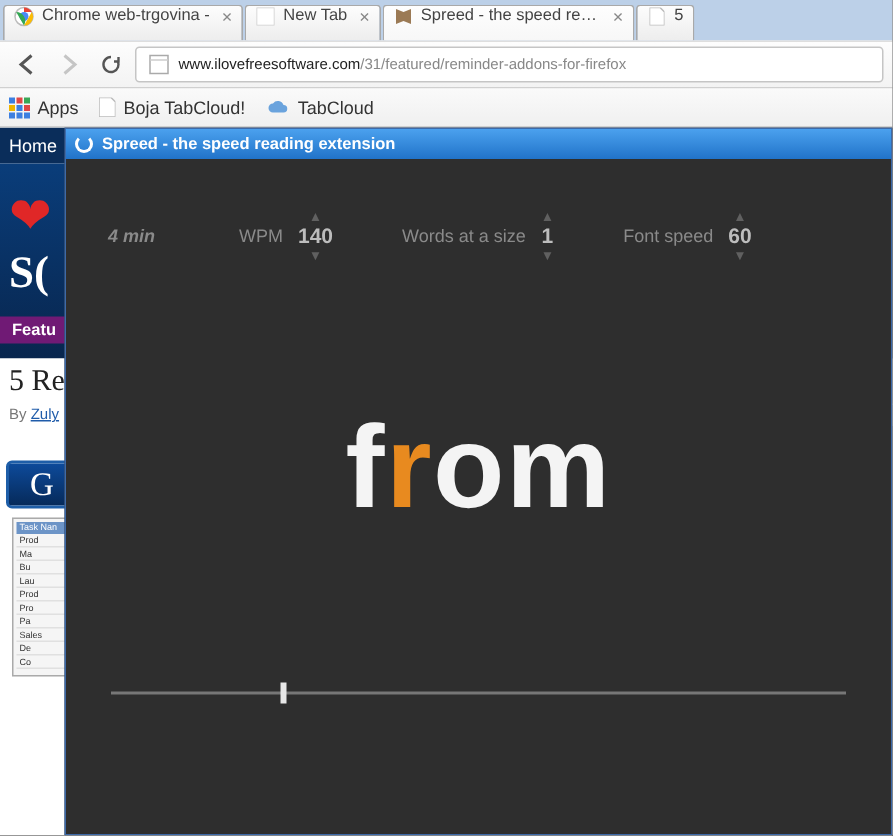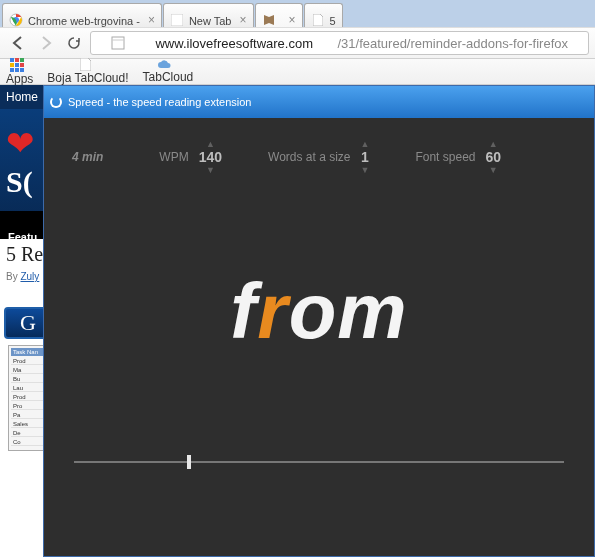--- a/index.html
+++ b/index.html
@@ -7,7 +7,7 @@
 
 
 .tab-strip { height:27px; background:#bcd0e8; display:flex; align-items:flex-end; padding-left:2px; overflow:hidden; }
-.tab { height:24px; background:linear-gradient(#fdfdfd,#ededed); border:1px solid #a9a9a9; border-bottom:none; border-radius:3px 3px 0 0; display:flex; align-items:flex-end; padding:0 6px; font-size:11px; margin-right:1px; min-width:0; }
+.tab { height:24px; background:linear-gradient(#fdfdfd,#ededed); border:1px solid #a9a9a9; border-bottom:none; border-radius:3px 3px 0 0; display:flex; align-items:flex-start; padding:0 6px; font-size:11px; margin-right:1px; min-width:0; }
 .tab.active { background:linear-gradient(#fefefe,#f7f7f7); }
 .tab-favicon { width:14px; height:14px; margin-right:5px; display:flex; align-items:center; justify-content:center; font-size:10px; flex-shrink:0; }
 .tab-title { white-space:nowrap; overflow:hidden; text-overflow:ellipsis; max-width:120px; color:#444; font-size:11px; }

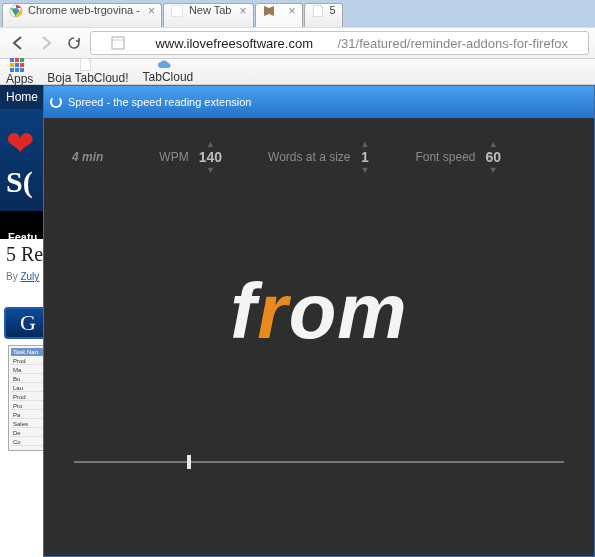--- a/index.html
+++ b/index.html
@@ -110,6 +110,7 @@
           <path d="M1 1v10l5-2 5 2V1L6 3z" fill="#9b7a55"></path>
         </svg>
     </span>
+    <span class="tab-title">Spreed - the speed readi</span>
     <span class="tab-close">×</span>
   </div>
   <div class="tab">

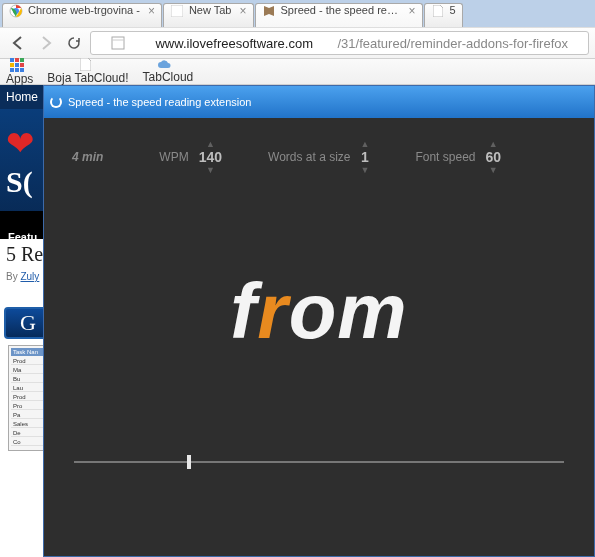--- a/index.html
+++ b/index.html
@@ -17,7 +17,7 @@
 .toolbar { height:32px; background:linear-gradient(#fdfdfd,#f3f3f3); border-top:1px solid #dedede; border-bottom:1px solid #d0d0d0; display:flex; align-items:center; padding:0 6px; }
 .t-btn { width:24px; height:24px; display:flex; align-items:center; justify-content:center; margin-right:4px; color:#666; cursor:pointer; border-radius:3px; }
 .t-btn.dis { color:#c5c5c5; cursor:default; }
-.omni { flex:1; height:24px; background:#fff; border:1px solid #c5c5c5; border-radius:3px; display:flex; align-items:center; padding:0 20px; font-size:13px; color:#444; overflow:hidden;justify-content:space-between; }
+.omni { flex:1; height:24px; background:#fff; border:1px solid #c5c5c5; border-radius:3px; display:flex; align-items:center; padding:0 8px; font-size:10px; color:#444; overflow:hidden; }
 .omni .globe { color:#777; margin-right:6px; font-size:12px; }
 .omni .host { color:#222; }
 .omni .path { color:#888; }

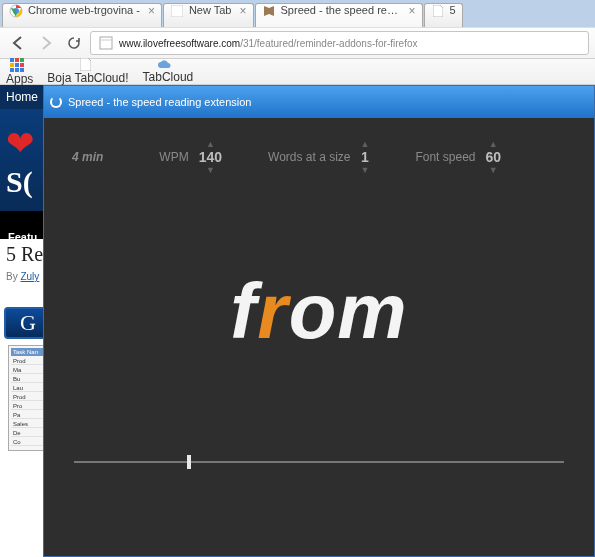--- a/index.html
+++ b/index.html
@@ -24,7 +24,7 @@
 
 
 .bookbar { height:26px; background:linear-gradient(#fafafa,#f0f0f0); border-bottom:1px solid #d0d0d0; display:flex; align-items:center; padding:0 6px; font-size:12px; }
-.book-item { display:flex; align-items:center; margin-right:14px; color:#333; cursor:pointer;flex-direction:column; }
+.book-item { display:flex; align-items:center; margin-right:14px; color:#333; cursor:pointer; }
 .book-item .ic { margin-right:5px; font-size:12px; }
 .apps-ic { width:14px; height:14px; display:grid; grid-template-columns:repeat(3,1fr); grid-template-rows:repeat(3,1fr); gap:1px; margin-right:5px; }
 .apps-ic div { background:#3d7fe0; }

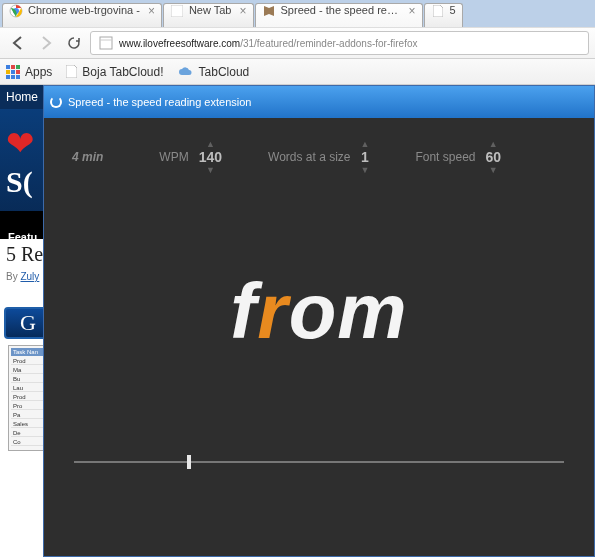--- a/index.html
+++ b/index.html
@@ -55,7 +55,7 @@
 
 
 .spreed-window { position:absolute; left:43px; top:0; right:0; bottom:0; background:#2e2e2e; border:1px solid #3d6aa9; }
-.spreed-title { height:32px; background:linear-gradient(#4ba1ee,#2173c9); color:#fff; font-size:11px; font-weight:normal; display:flex; align-items:center; padding-left:6px; }
+.spreed-title { height:20px; background:linear-gradient(#4ba1ee,#2173c9); color:#fff; font-size:11px; font-weight:bold; display:flex; align-items:center; padding-left:6px; }
 .spreed-title .tic { margin-right:6px; width:12px; height:12px; border:2px solid #fff; border-radius:50%; border-top-color:transparent; animation:spin 2s linear infinite; }
 @keyframes spin { to { transform:rotate(360deg); } }
 .spreed-body { position:absolute; top:20px; left:0; right:0; bottom:0; }

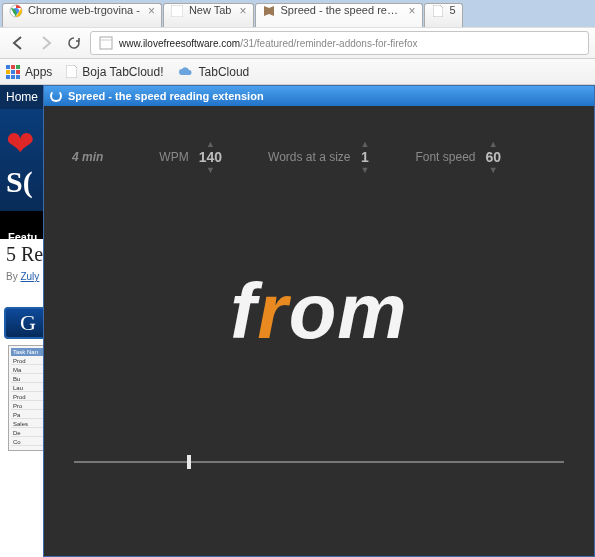--- a/index.html
+++ b/index.html
@@ -43,7 +43,7 @@
 .bg-band { position:absolute; left:0; top:24px; width:100%; height:130px; background:linear-gradient(180deg,#0a3d7a,#08264e); }
 .bg-heart { position:absolute; left:6px; top:38px; font-size:34px; color:#e02727; }
 .bg-sq { position:absolute; left:6px; top:80px; font-size:30px; font-weight:bold; color:#fff; font-family:serif; }
-.bg-featured { position:absolute; left:0; top:126px; background:#000000; color:#fff; font-size:11px; font-weight:bold; padding:20px 8px; }
+.bg-featured { position:absolute; left:0; top:126px; background:#701a75; color:#fff; font-size:11px; font-weight:bold; padding:3px 8px; }
 .bg-title { position:absolute; left:0; top:154px; background:#fff; padding:4px 6px; font-size:20px; font-family:Georgia,serif; color:#222; width:100%; }
 .bg-by { position:absolute; left:0; top:184px; background:#fff; padding:2px 6px; font-size:10px; color:#777; width:100%; }
 .bg-by a { color:#205caa; text-decoration:underline; }

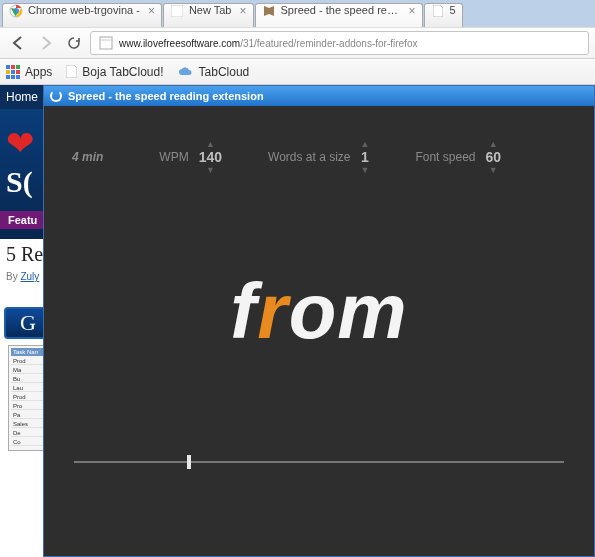--- a/index.html
+++ b/index.html
@@ -68,7 +68,7 @@
 .setting .chev { color:#606060; font-size:9px; line-height:8px; cursor:pointer; }
 .setting .val { color:#bdbdbd; font-weight:bold; font-size:14px; margin:1px 0; }
 
-.word-stage { position:absolute; top:160px; left:0; right:0; text-align:center;font-style:italic; }
+.word-stage { position:absolute; top:160px; left:0; right:0; text-align:center; }
 .word { font-family:Georgia,"Times New Roman",serif; font-size:78px; font-weight:bold; color:#f4f4f4; letter-spacing:1px; }
 .word .focus { color:#e88a1f; }
 

